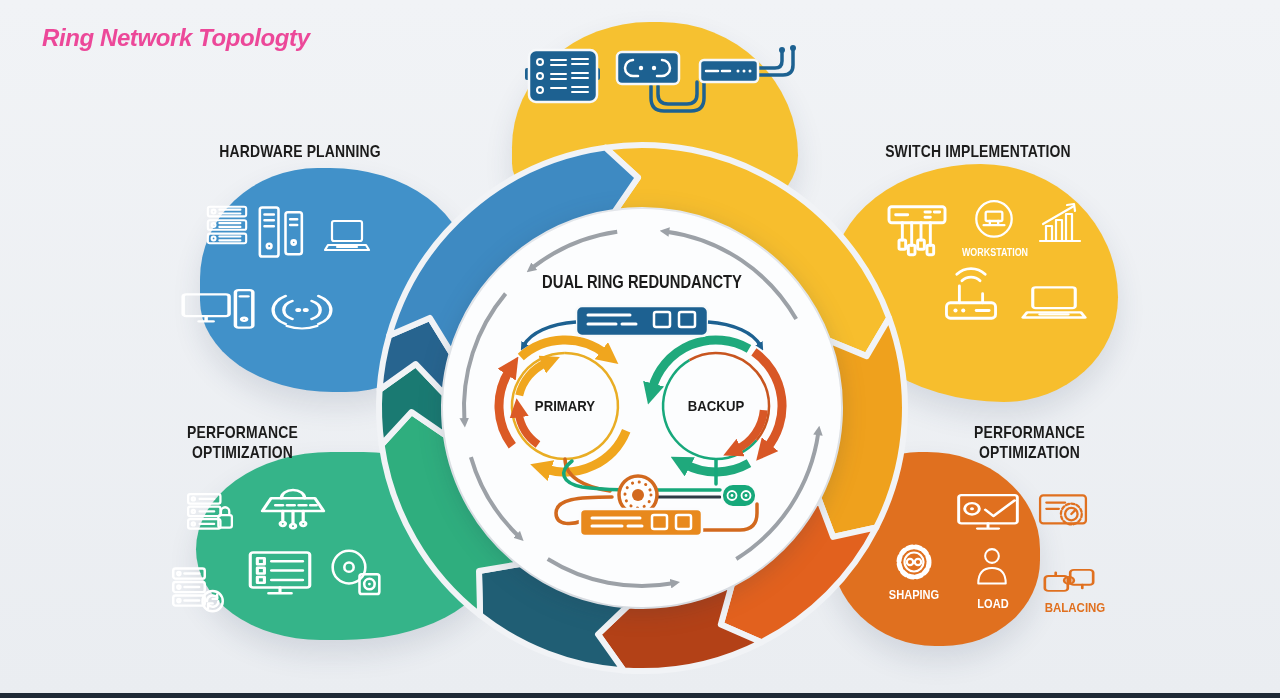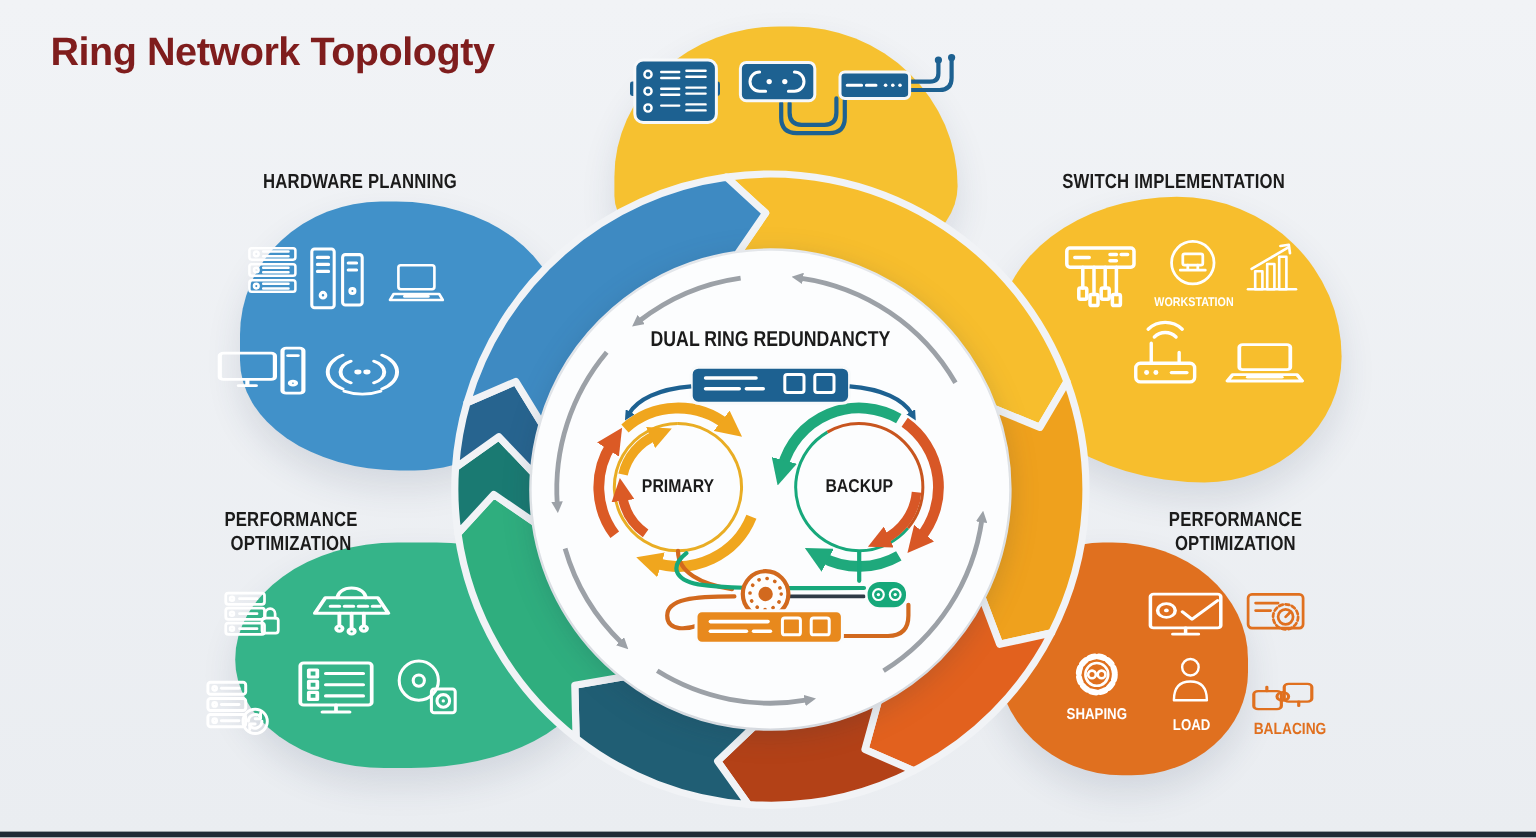--- a/index.html
+++ b/index.html
@@ -6,8 +6,8 @@
   body{width:1280px;height:698px;position:relative;overflow:hidden;
        font-family:"Liberation Sans",sans-serif;
        background:linear-gradient(180deg,#F1F3F6 0%,#EAEDF1 100%);}
-  #title{position:absolute;left:42px;top:24px;font-size:33px;font-weight:700;
-         color:#7f1d1d;letter-spacing:-0.4px;z-index:4;}
+  #title{position:absolute;left:42px;top:24px;font-size:24px;font-weight:700;
+         color:#ec4899;letter-spacing:-0.4px;z-index:4;font-style:italic;}
   .blob{position:absolute;z-index:1;box-shadow:0 14px 28px rgba(45,65,90,.13);}
   #blob-blue{left:200px;top:168px;width:268px;height:224px;background:#4191C9;
              border-radius:46% 54% 48% 52%/52% 48% 57% 43%;}

